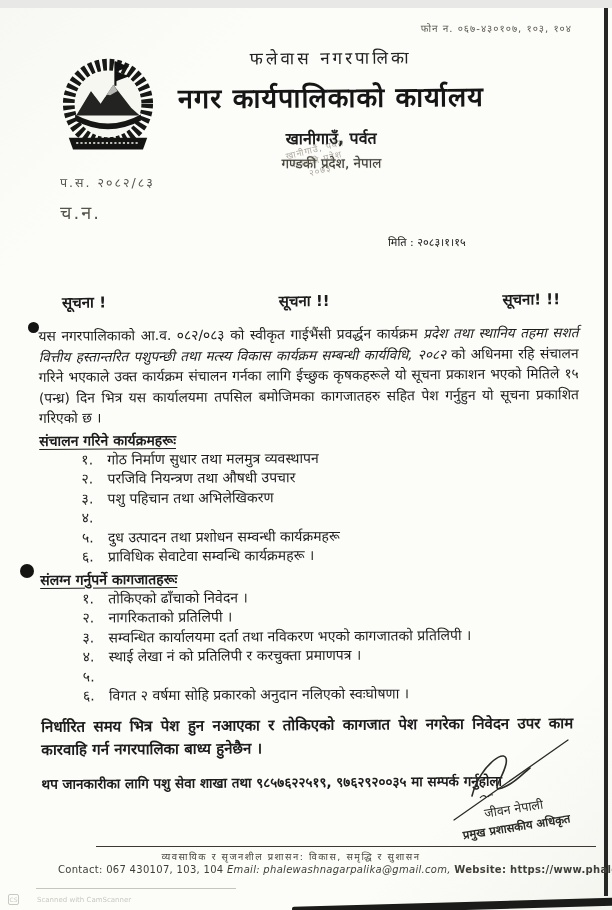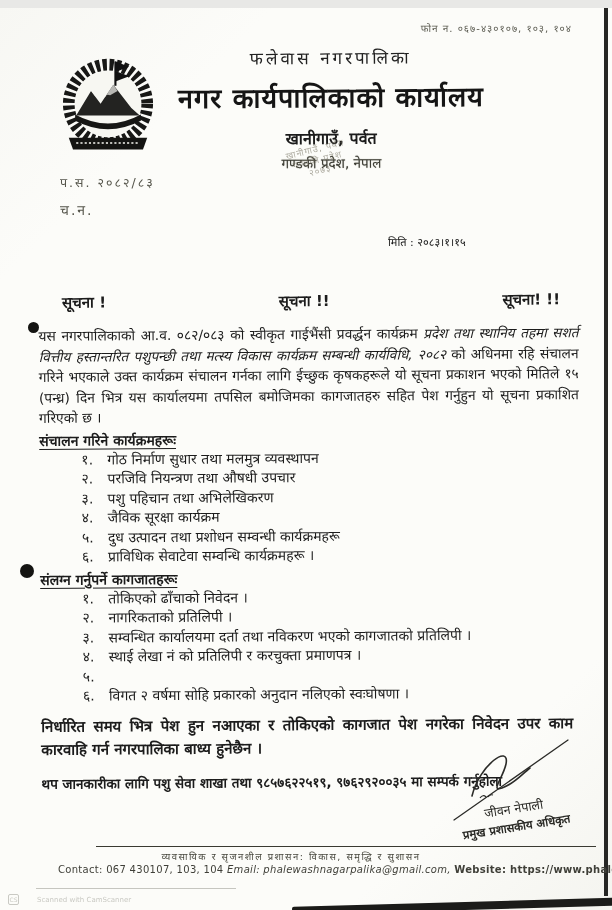--- a/index.html
+++ b/index.html
@@ -30,7 +30,7 @@
          color:#6e6a59;opacity:.55;font-size:9px;line-height:11px;letter-spacing:1px;}
   
   .ref1{position:absolute;left:60px;top:166px;font-size:12.5px;color:#55554b;letter-spacing:2px;}
-  .ref2{position:absolute;left:60px;top:192px;font-size:14px;color:#55554b;letter-spacing:2px;}
+  .ref2{position:absolute;left:60px;top:192px;font-size:18px;color:#55554b;letter-spacing:2px;}
   .date{position:absolute;left:388px;top:226px;font-size:11px;color:#161616;text-align:right;}
   
   .notice-row{position:absolute;left:62px;right:52px;top:282px;display:flex;justify-content:space-between;

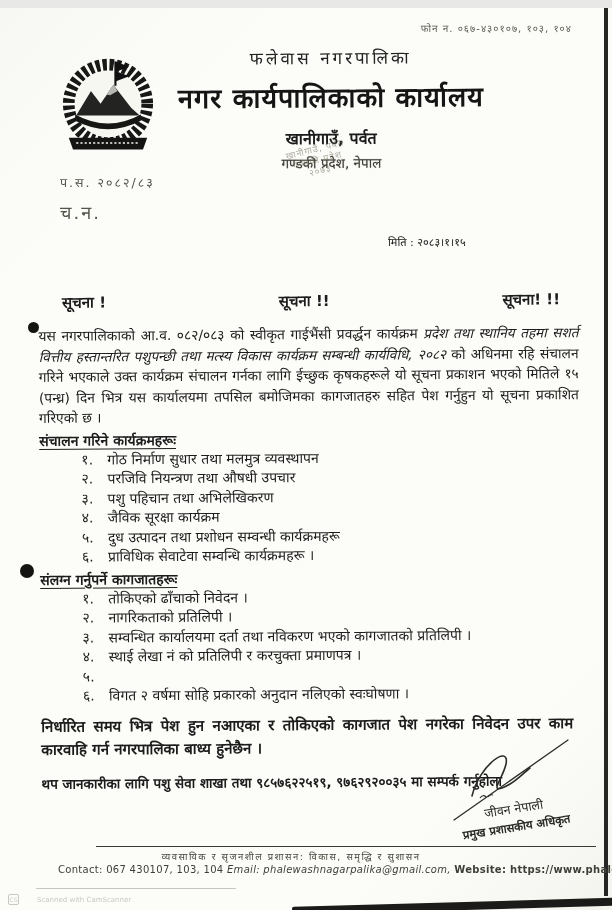--- a/index.html
+++ b/index.html
@@ -132,7 +132,6 @@
         </div>
       <div class="li">
           <span class="num">४.</span>
-          <span class="txt">जैविक सूरक्षा कार्यक्रम</span>
         </div>
       <div class="li">
           <span class="num">५.</span>

